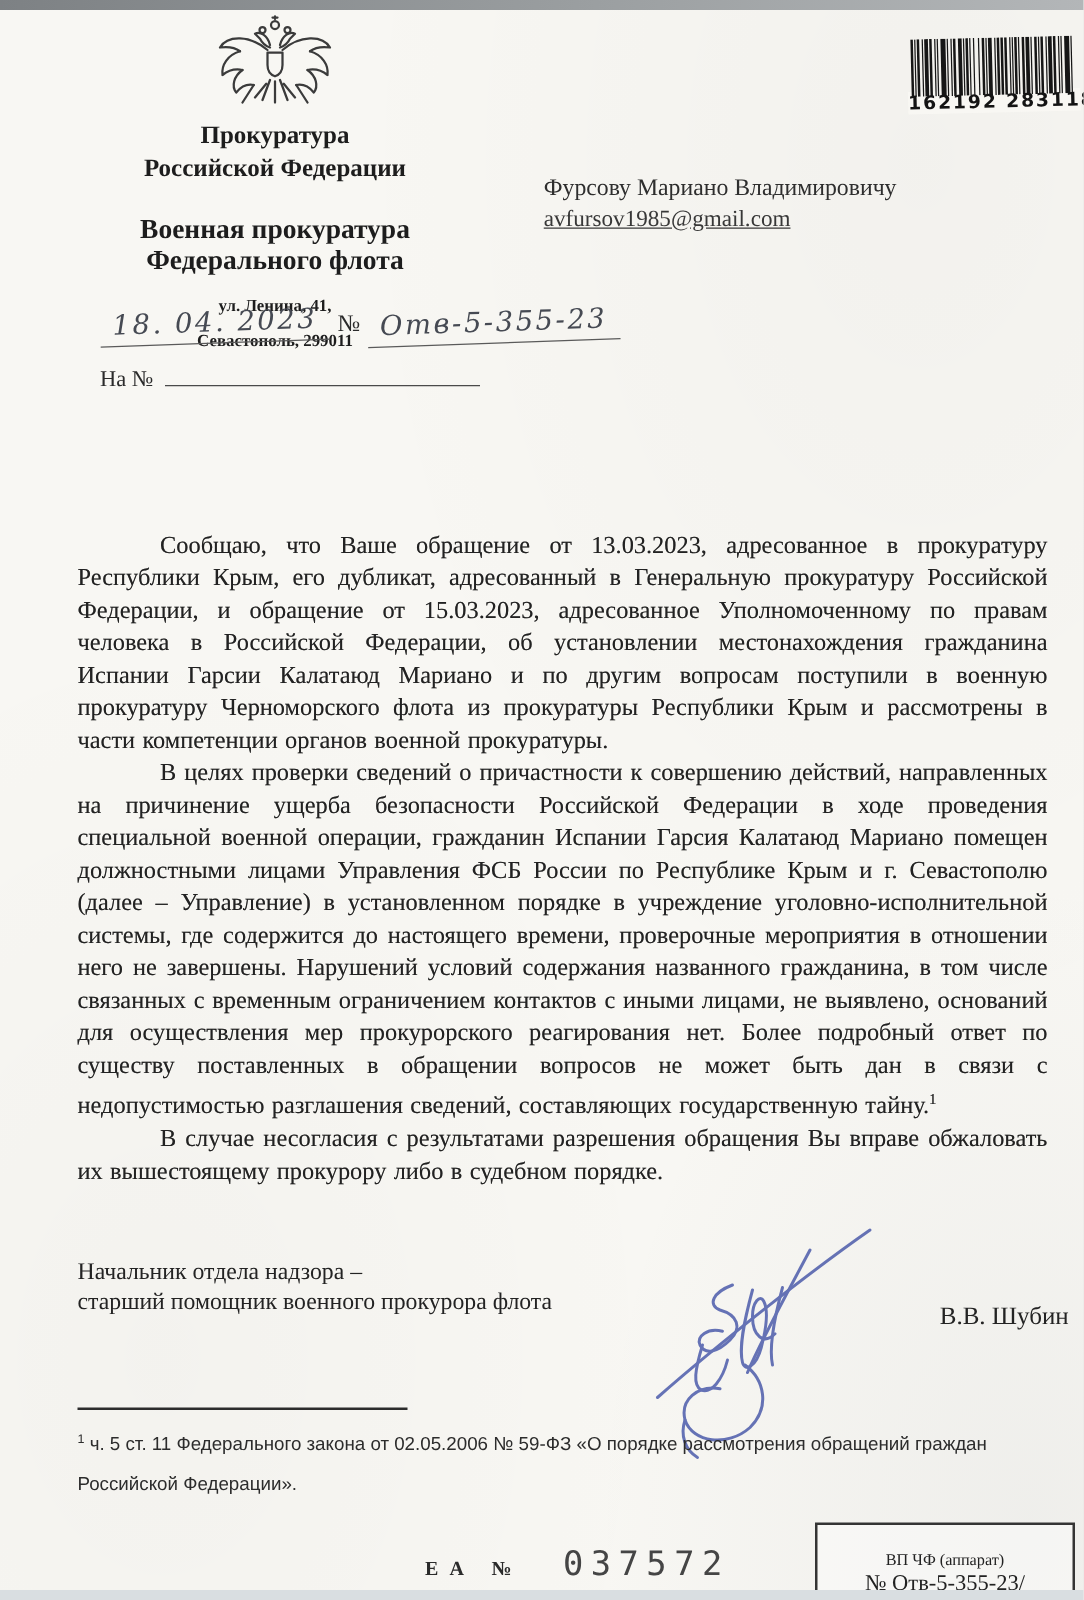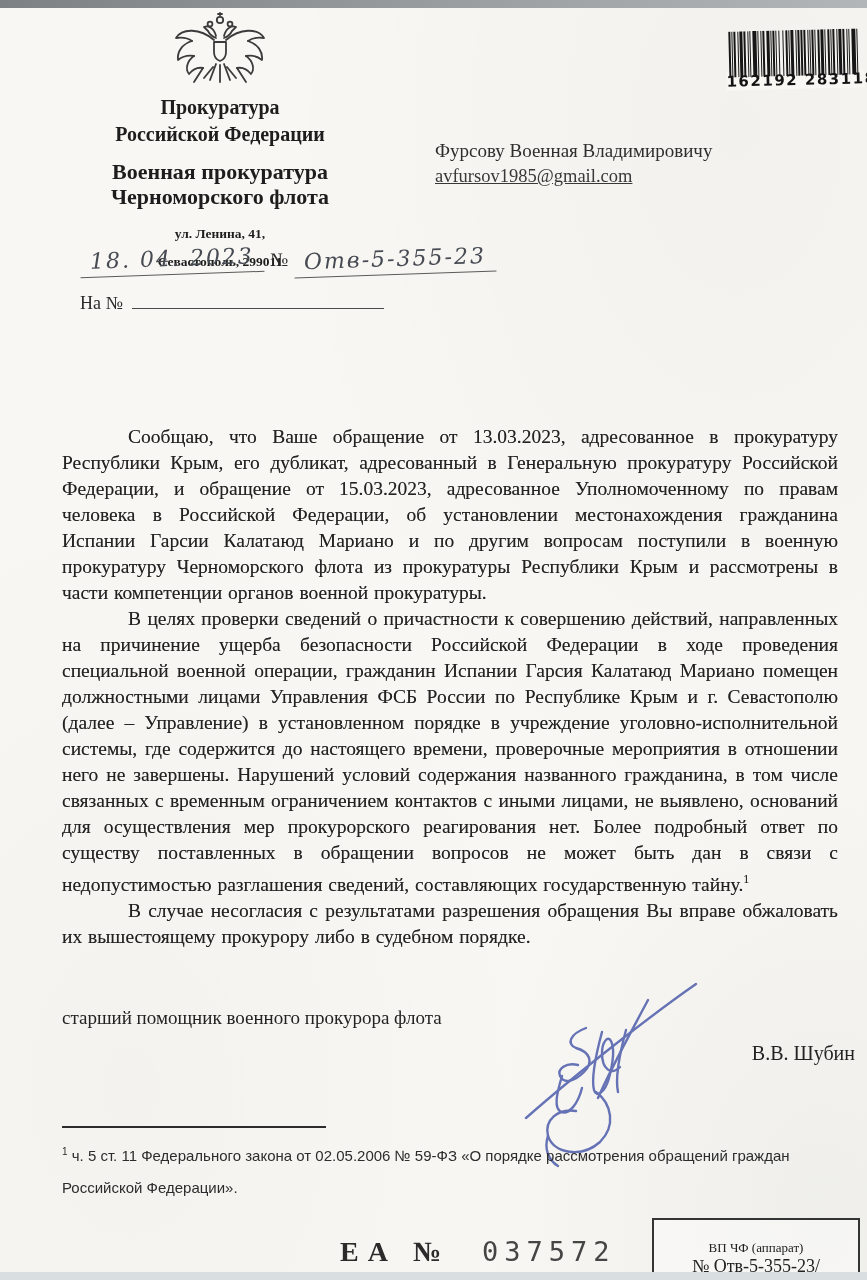--- a/index.html
+++ b/index.html
@@ -113,7 +113,7 @@
   </div>
 
   <div class="recipient">
-    <div>Фурсову Военная Владимировичу</div>
+    <div>Фурсову Мариано Владимировичу</div>
     <div class="email">avfursov1985@gmail.com</div>
   </div>
 

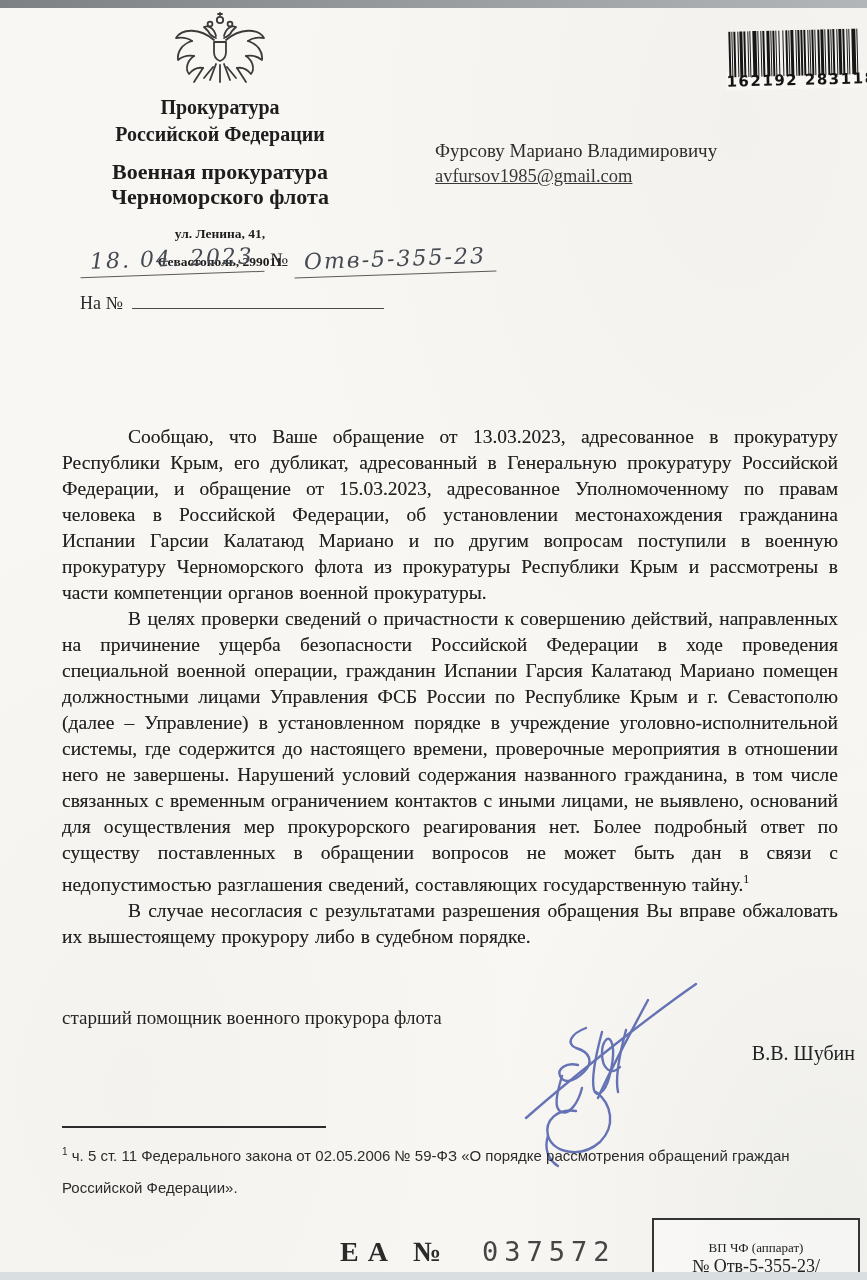--- a/index.html
+++ b/index.html
@@ -26,7 +26,7 @@
   .letterhead{position:absolute;left:55px;top:12px;width:330px;text-align:center;color:#1d1d1d;}
   .emblem{display:inline-block;}
   .org{font-size:20px;font-weight:bold;line-height:23px;margin-top:4px;}
-  .unit{font-size:22px;font-weight:bold;line-height:25px;margin-top:13px;}
+  .unit{font-size:22px;font-weight:bold;line-height:25px;margin-top:23px;}
   .addr{font-size:13.5px;font-weight:bold;line-height:16px;margin-top:17px;}
 
   

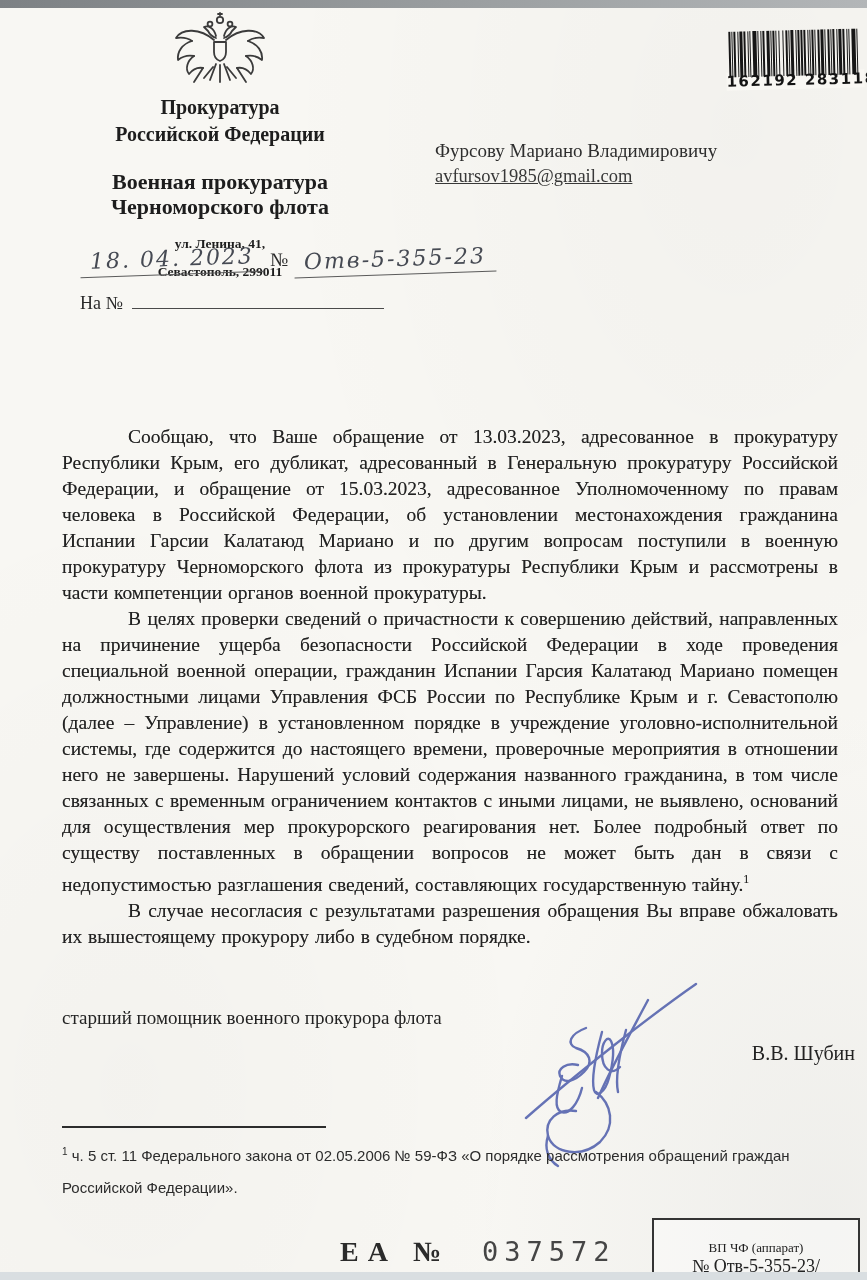--- a/index.html
+++ b/index.html
@@ -107,7 +107,7 @@
     <div class="org">Прокуратура</div>
     <div class="org">Российской Федерации</div>
     <div class="unit">Военная прокуратура</div>
-    <div class="unit" style="margin-top:0;">Черноморского флота</div>
+    <div class="unit" style="margin-top:0;">Федерального флота</div>
     <div class="addr">ул. Ленина, 41,</div>
     <div class="addr" style="margin-top:12px;">Севастополь, 299011</div>
   </div>

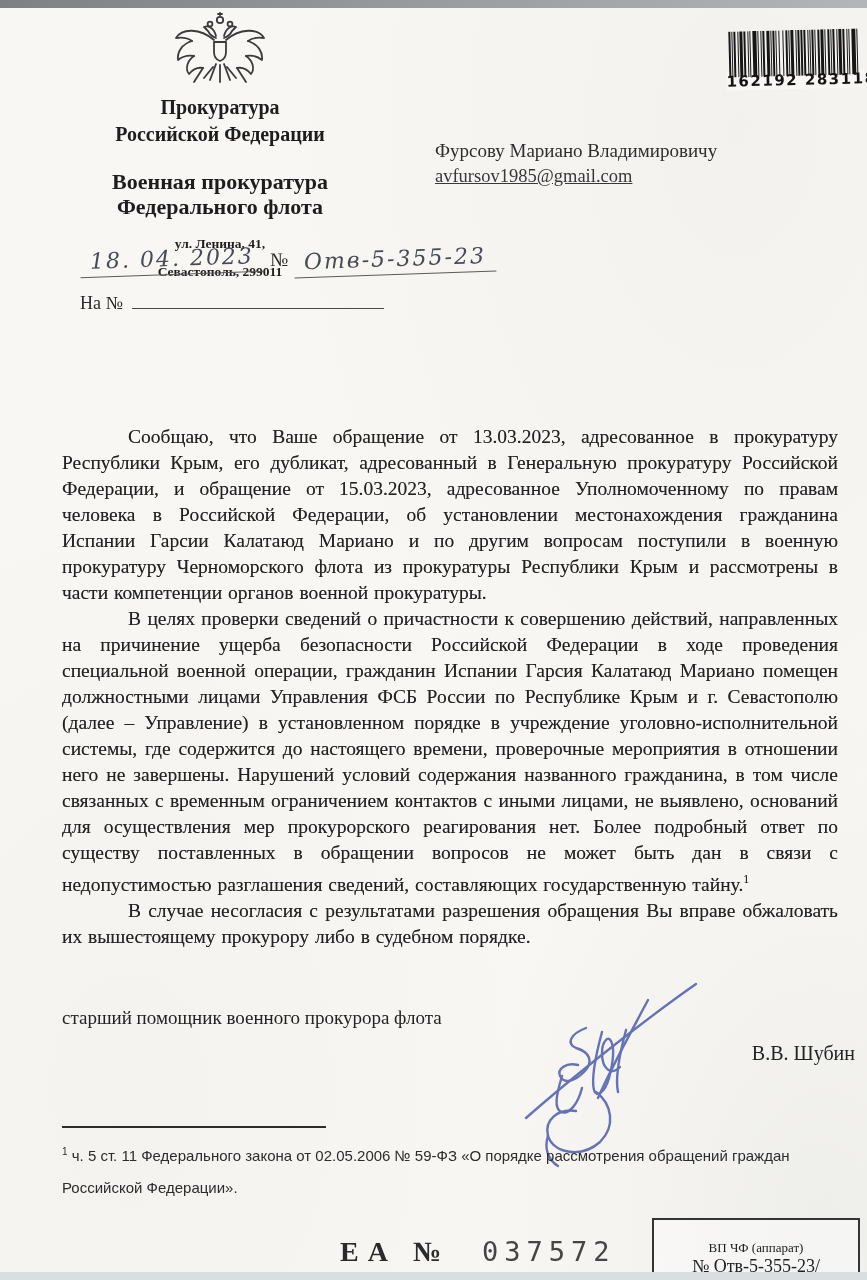--- a/index.html
+++ b/index.html
@@ -133,6 +133,7 @@
   </div>
 
   <div class="sig-pos">
+    <div>Начальник отдела надзора –</div>
     <div>старший помощник военного прокурора флота</div>
   </div>
   <div class="sig-name">В.В. Шубин</div>

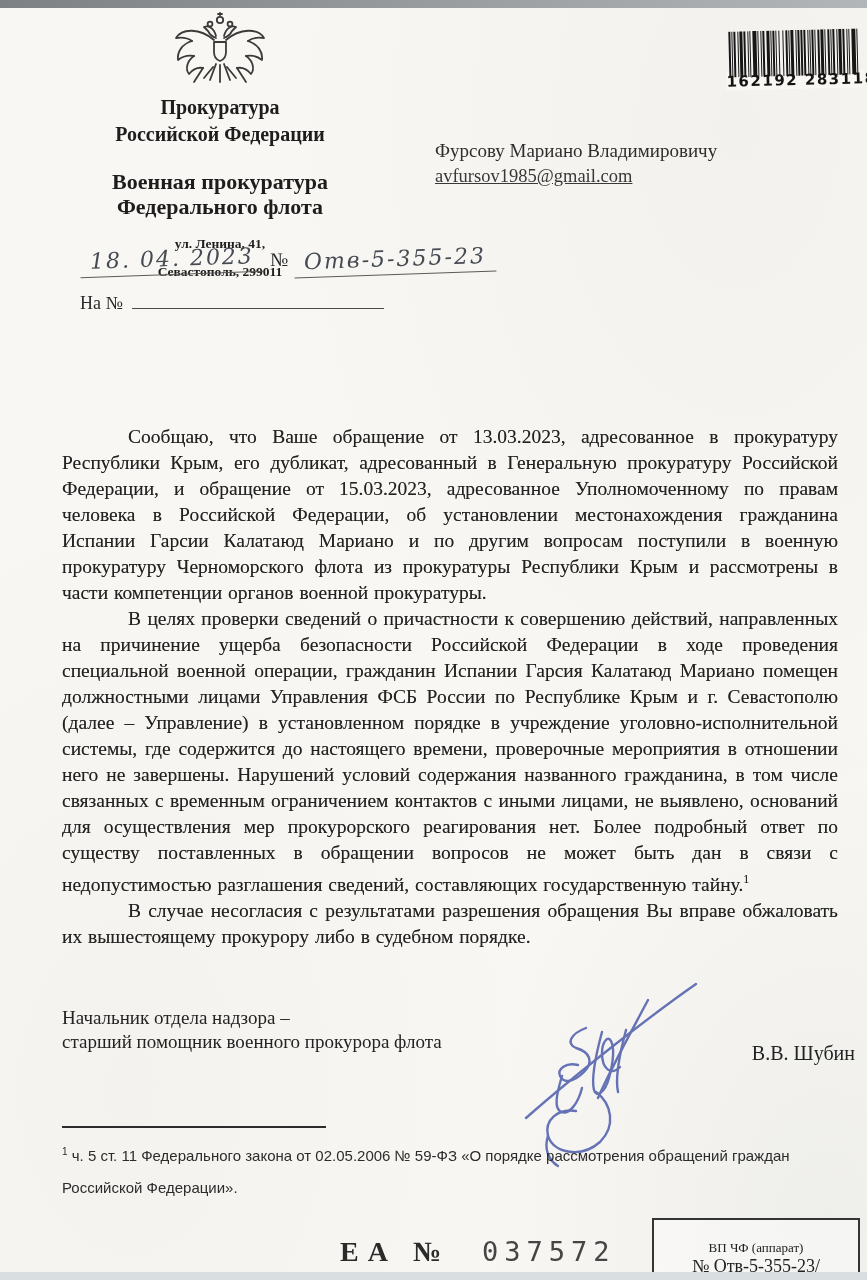--- a/index.html
+++ b/index.html
@@ -63,7 +63,7 @@
 
   
   .ea-row{position:absolute;left:340px;top:1236px;display:flex;align-items:baseline;}
-  .ea-label{font-size:28px;letter-spacing:9px;color:#2b2b2b;font-weight:bold;}
+  .ea-label{font-size:16px;letter-spacing:9px;color:#2b2b2b;font-weight:bold;}
   .ea-num{font-family:"DejaVu Sans Mono", monospace;font-size:27px;letter-spacing:6px;
     color:#454545;margin-left:32px;}
   .stamp{position:absolute;left:652px;top:1218px;width:196px;border:2px solid #343434;

